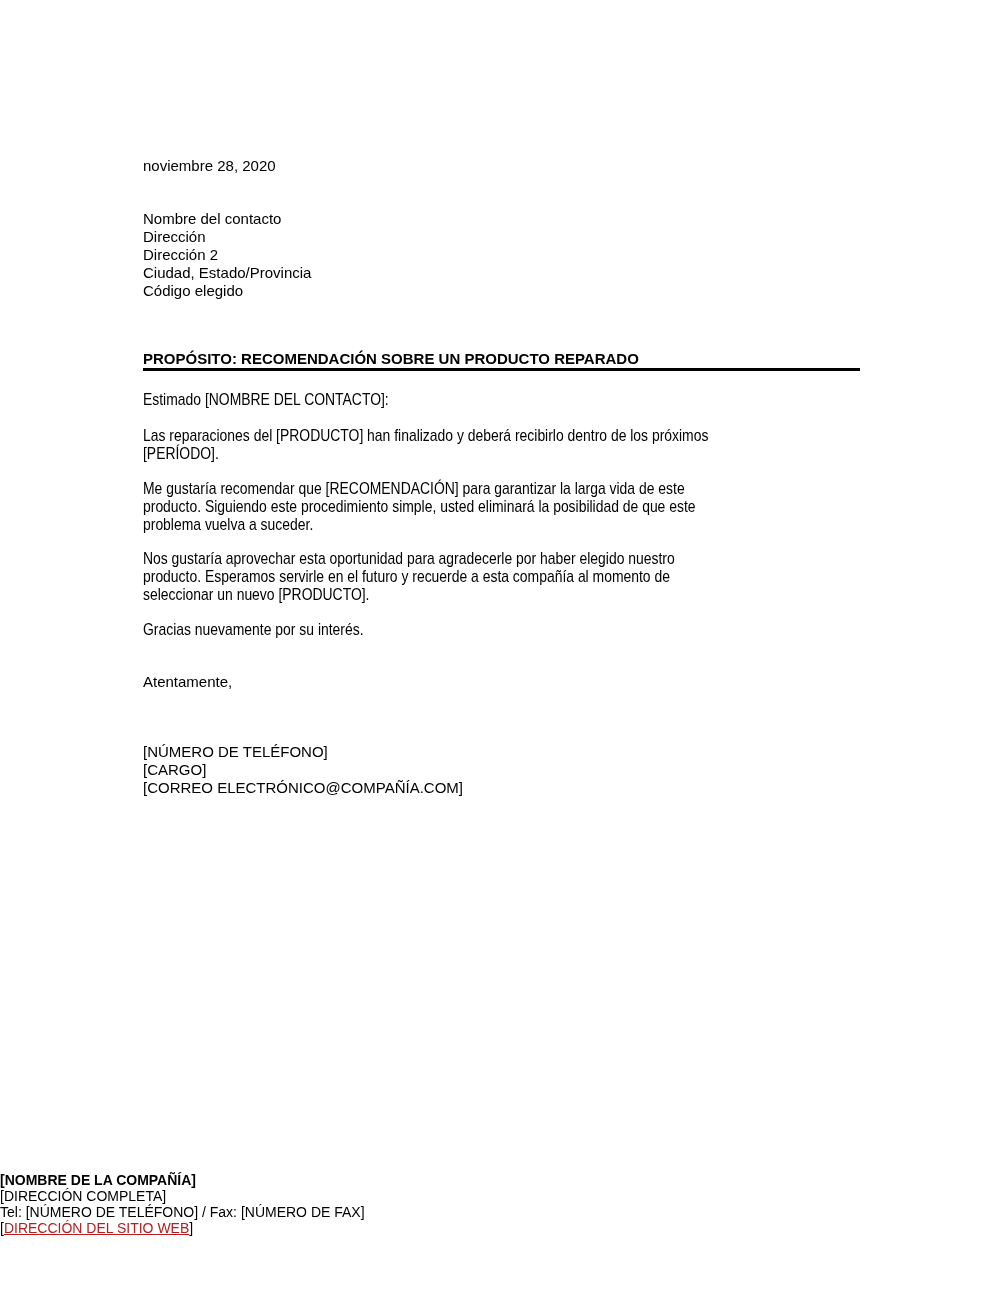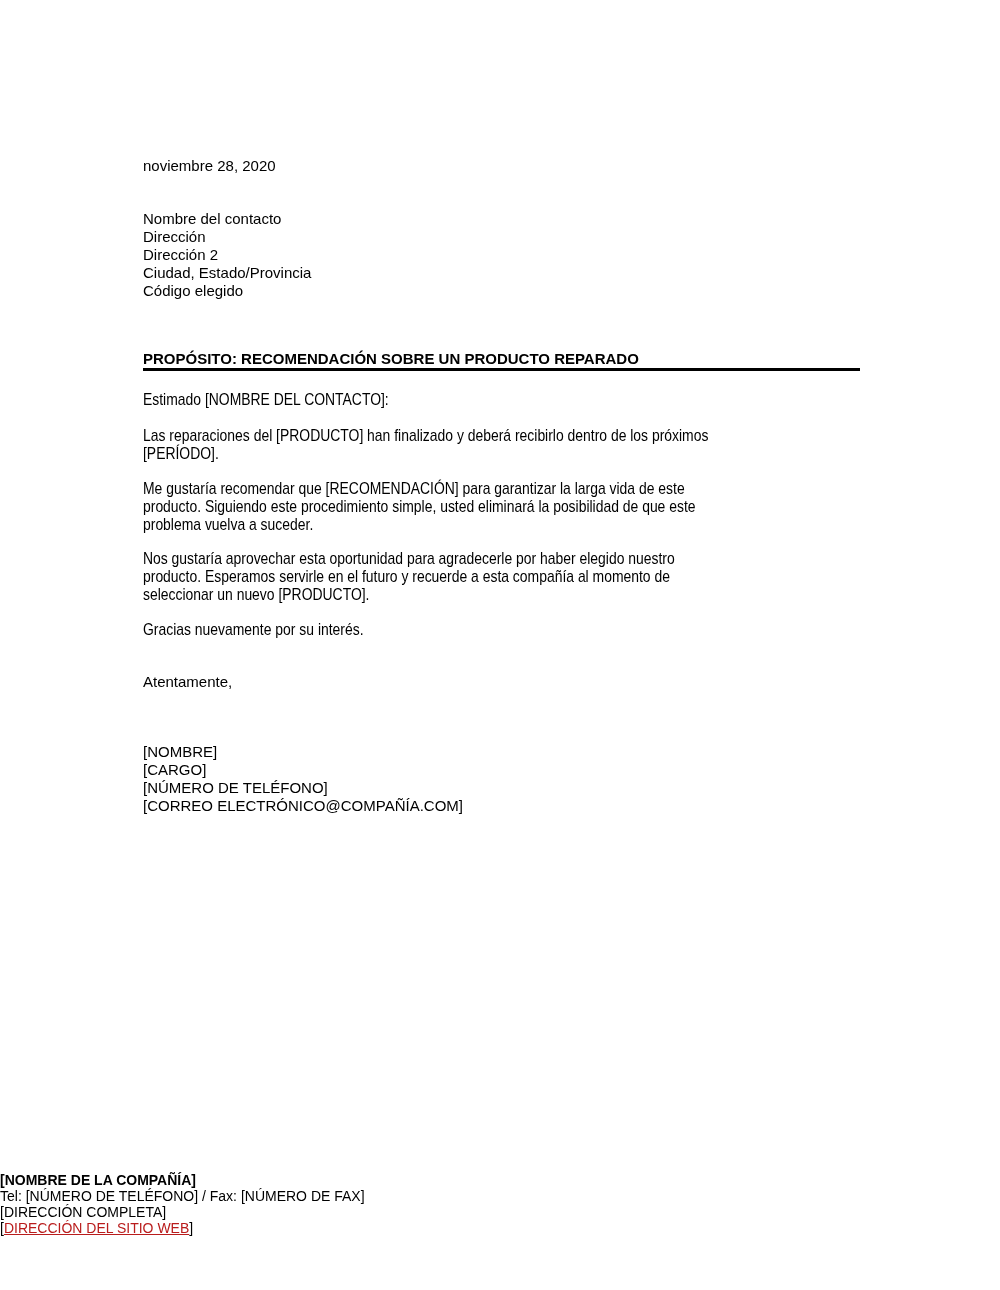--- a/index.html
+++ b/index.html
@@ -56,7 +56,6 @@
 <div class="abs line" style="top:673px">Atentamente,</div>
 
 <div class="abs" style="top:743px">
-  <div class="line">[NOMBRE]</div>
   <div class="line">[CARGO]</div>
   <div class="line">[NÚMERO DE TELÉFONO]</div>
   <div class="line">[CORREO ELECTRÓNICO@COMPAÑÍA.COM]</div>

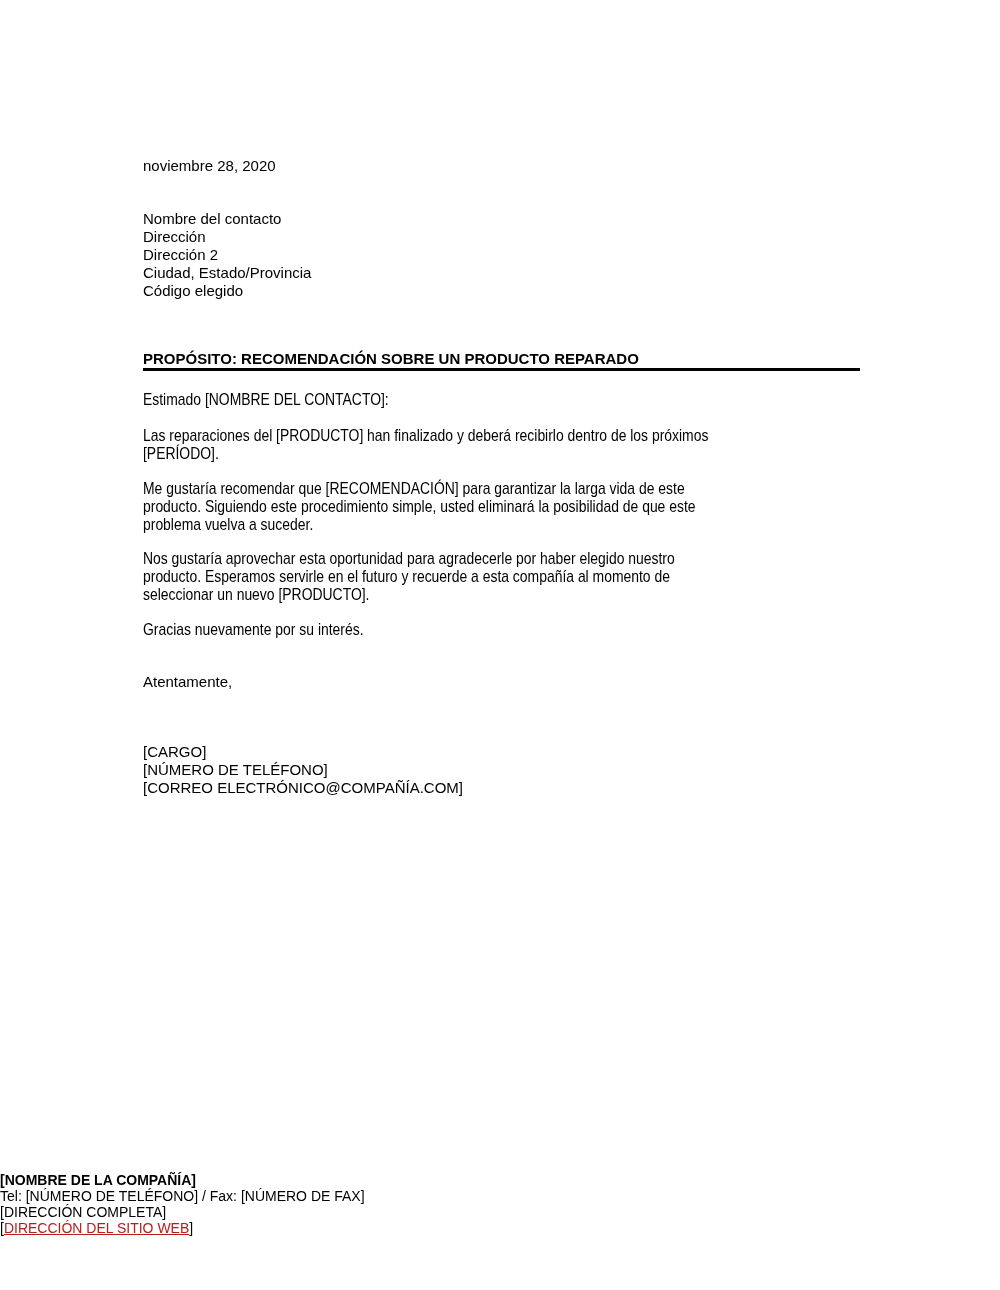--- a/index.html
+++ b/index.html
@@ -56,8 +56,8 @@
 <div class="abs line" style="top:673px">Atentamente,</div>
 
 <div class="abs" style="top:743px">
+  <div class="line">[NÚMERO DE TELÉFONO]</div>
   <div class="line">[CARGO]</div>
-  <div class="line">[NÚMERO DE TELÉFONO]</div>
   <div class="line">[CORREO ELECTRÓNICO@COMPAÑÍA.COM]</div>
 </div>
 

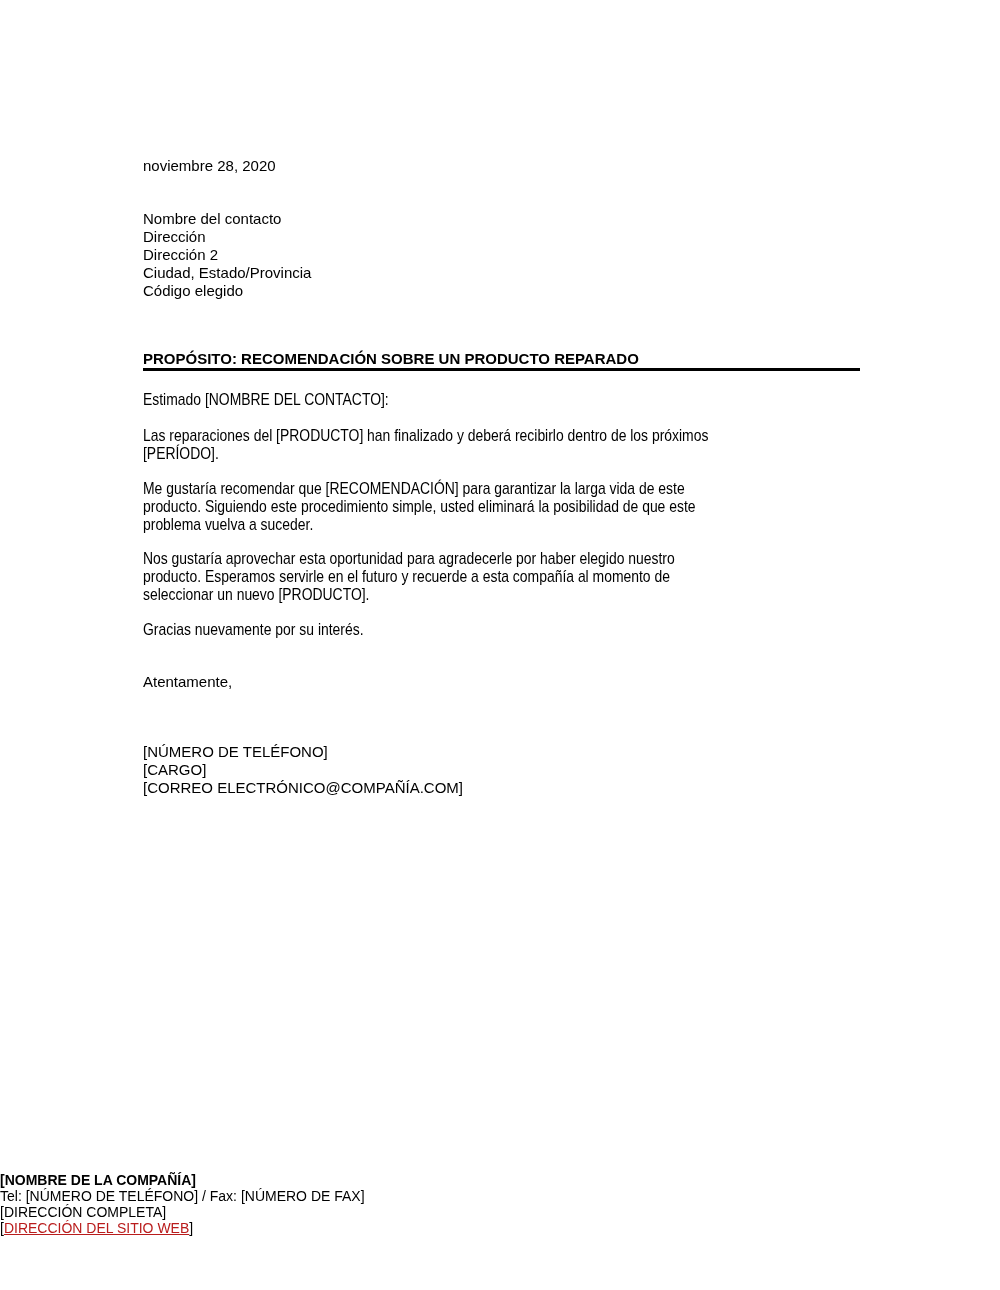--- a/index.html
+++ b/index.html
@@ -63,8 +63,8 @@
 
 <div class="footer" style="top:1172px">
   <div style="font-weight:bold">[NOMBRE DE LA COMPAÑÍA]</div>
+  <div>[DIRECCIÓN COMPLETA]</div>
   <div>Tel: [NÚMERO DE TELÉFONO] / Fax: [NÚMERO DE FAX]</div>
-  <div>[DIRECCIÓN COMPLETA]</div>
   <div><span>[</span><a href="#">DIRECCIÓN DEL SITIO WEB</a><span>]</span></div>
 </div>
 

